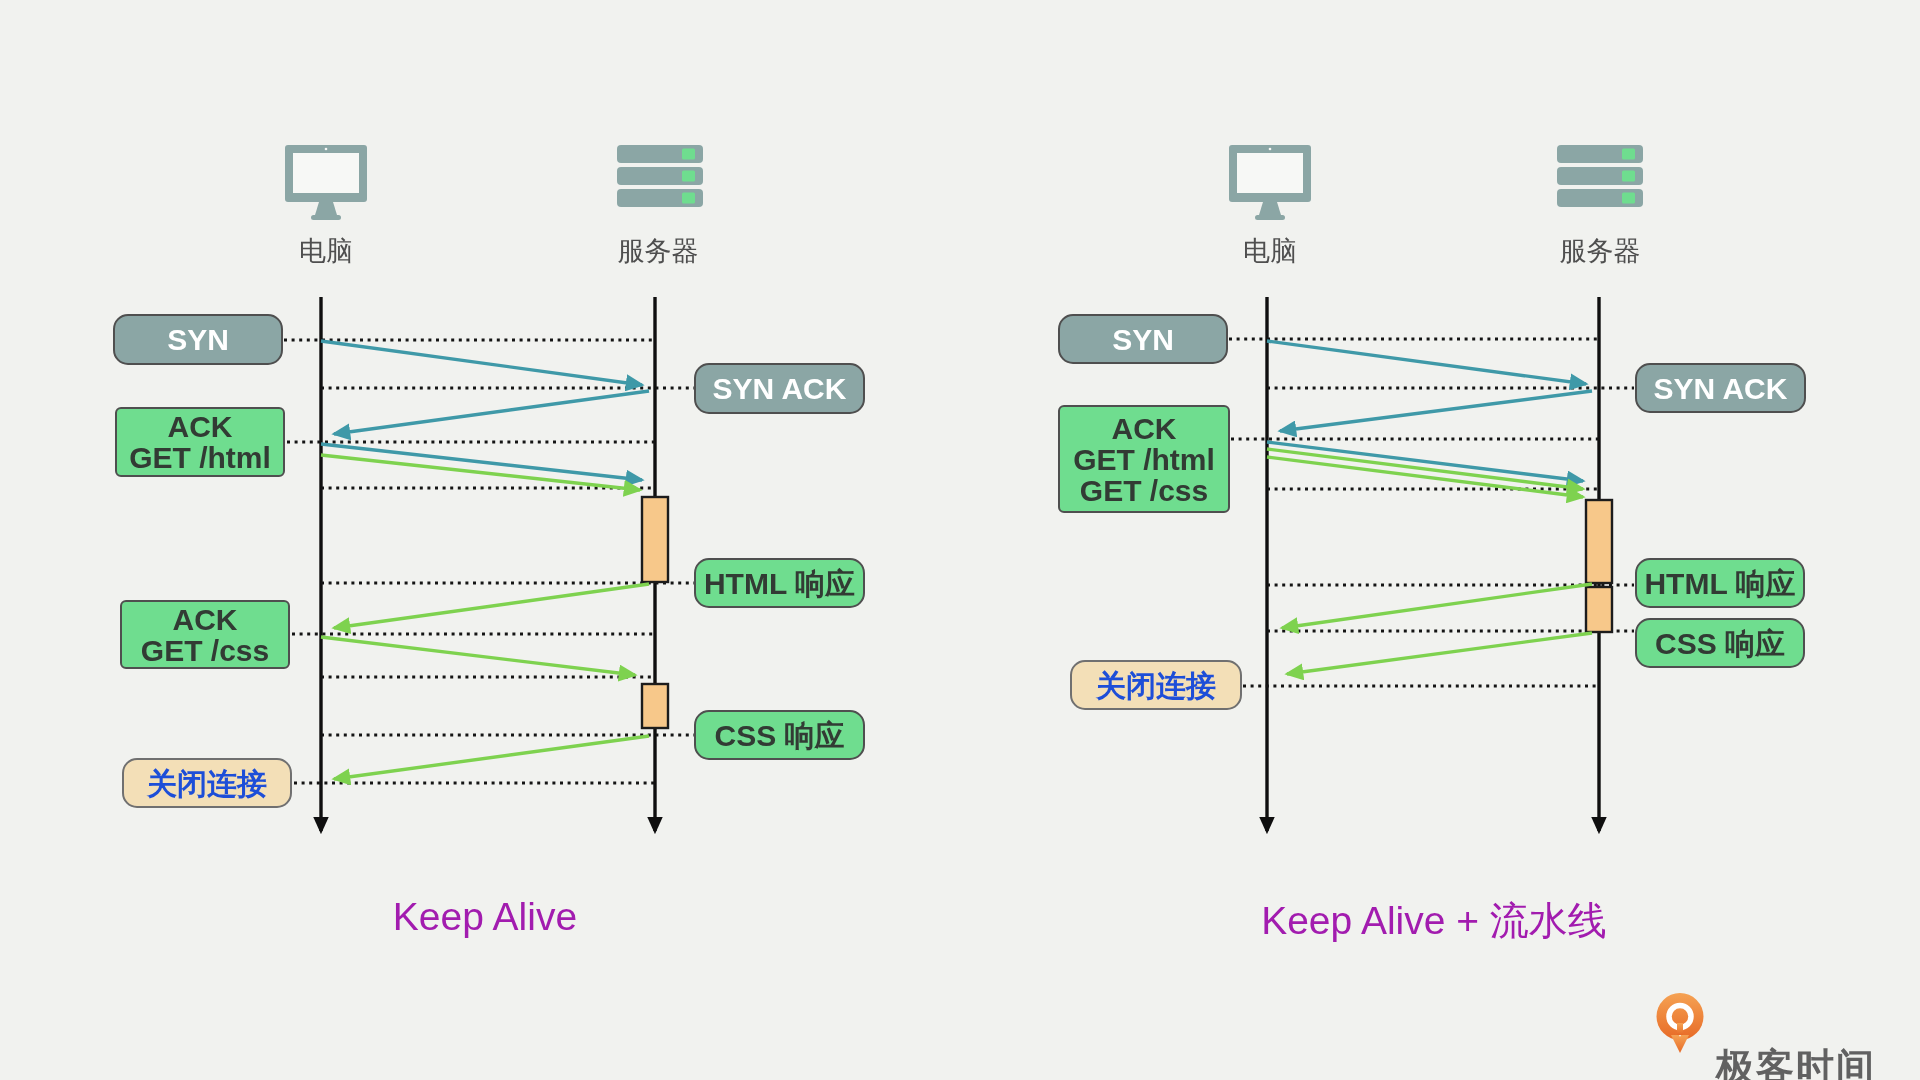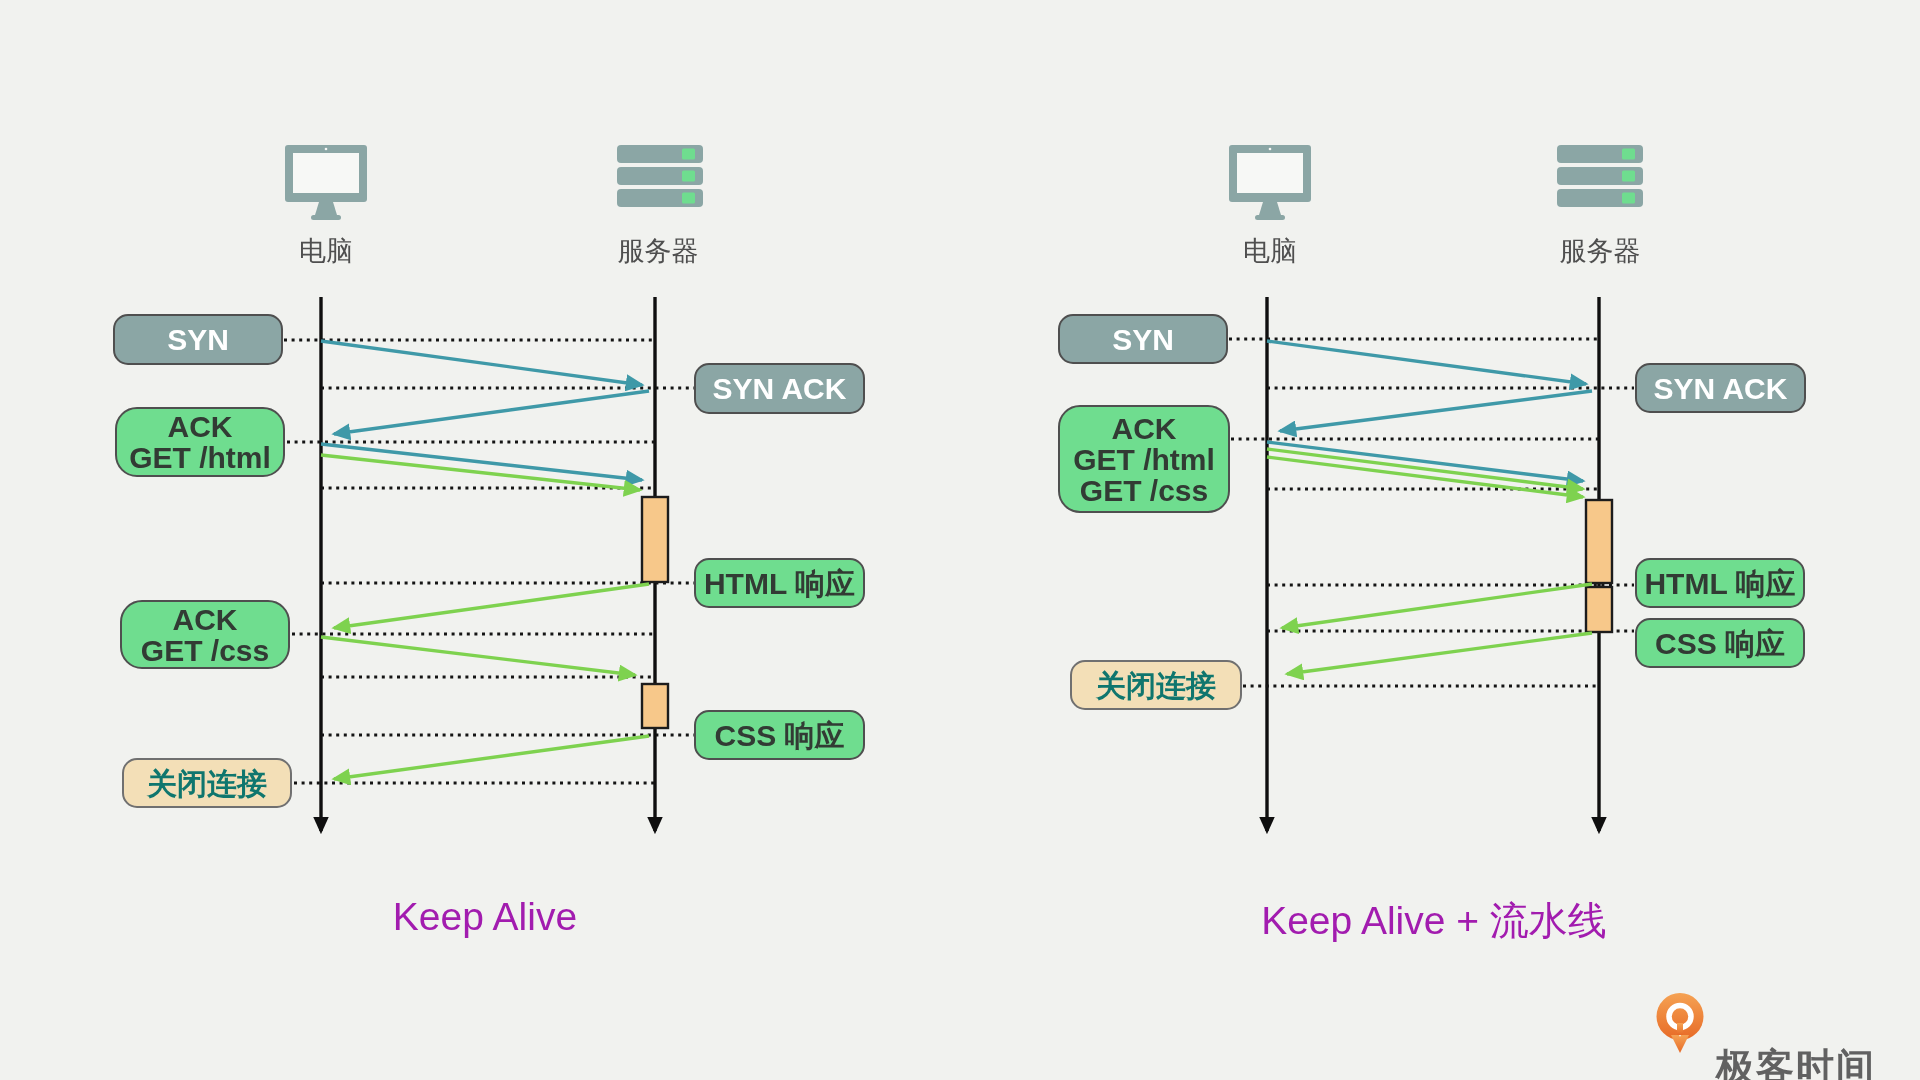--- a/index.html
+++ b/index.html
@@ -19,7 +19,7 @@
   .box.gray{background:#8ba6a5;color:#ffffff;}
   .box.green{background:#6fdd8f;color:#323b34;}
   .box.tan{background:#f3dfb7;color:#0f766e;border-color:#707070;}
-  .box.multi{border-radius:22px;}
+  .box.multi{border-radius:6px;}
   .actor-label{
     position:absolute;transform:translateX(-50%);
     font-size:27px;color:#4f4f4f;white-space:nowrap;

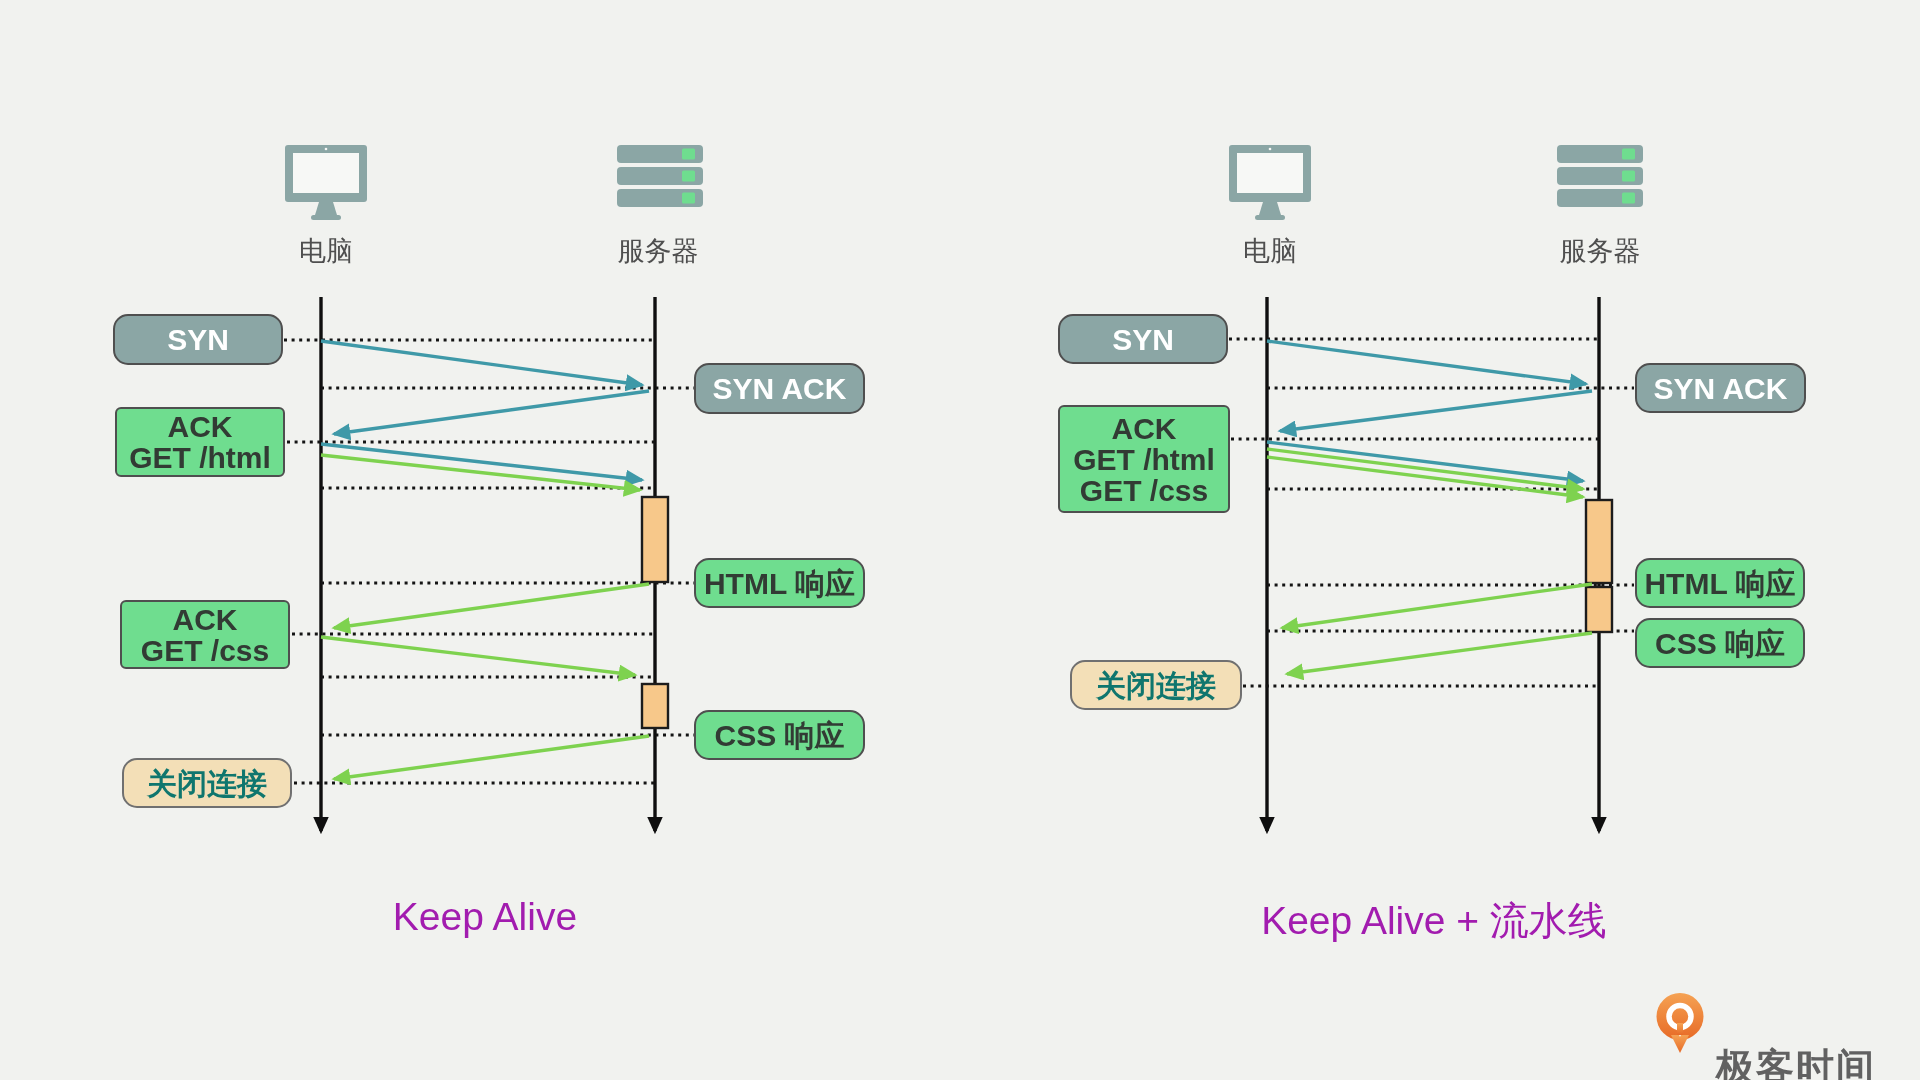--- a/index.html
+++ b/index.html
@@ -18,7 +18,7 @@
   }
   .box.gray{background:#8ba6a5;color:#ffffff;}
   .box.green{background:#6fdd8f;color:#323b34;}
-  .box.tan{background:#f3dfb7;color:#0f766e;border-color:#707070;}
+  .box.tan{background:#f3dfb7;color:#1d4ed8;border-color:#707070;}
   .box.multi{border-radius:6px;}
   .actor-label{
     position:absolute;transform:translateX(-50%);

